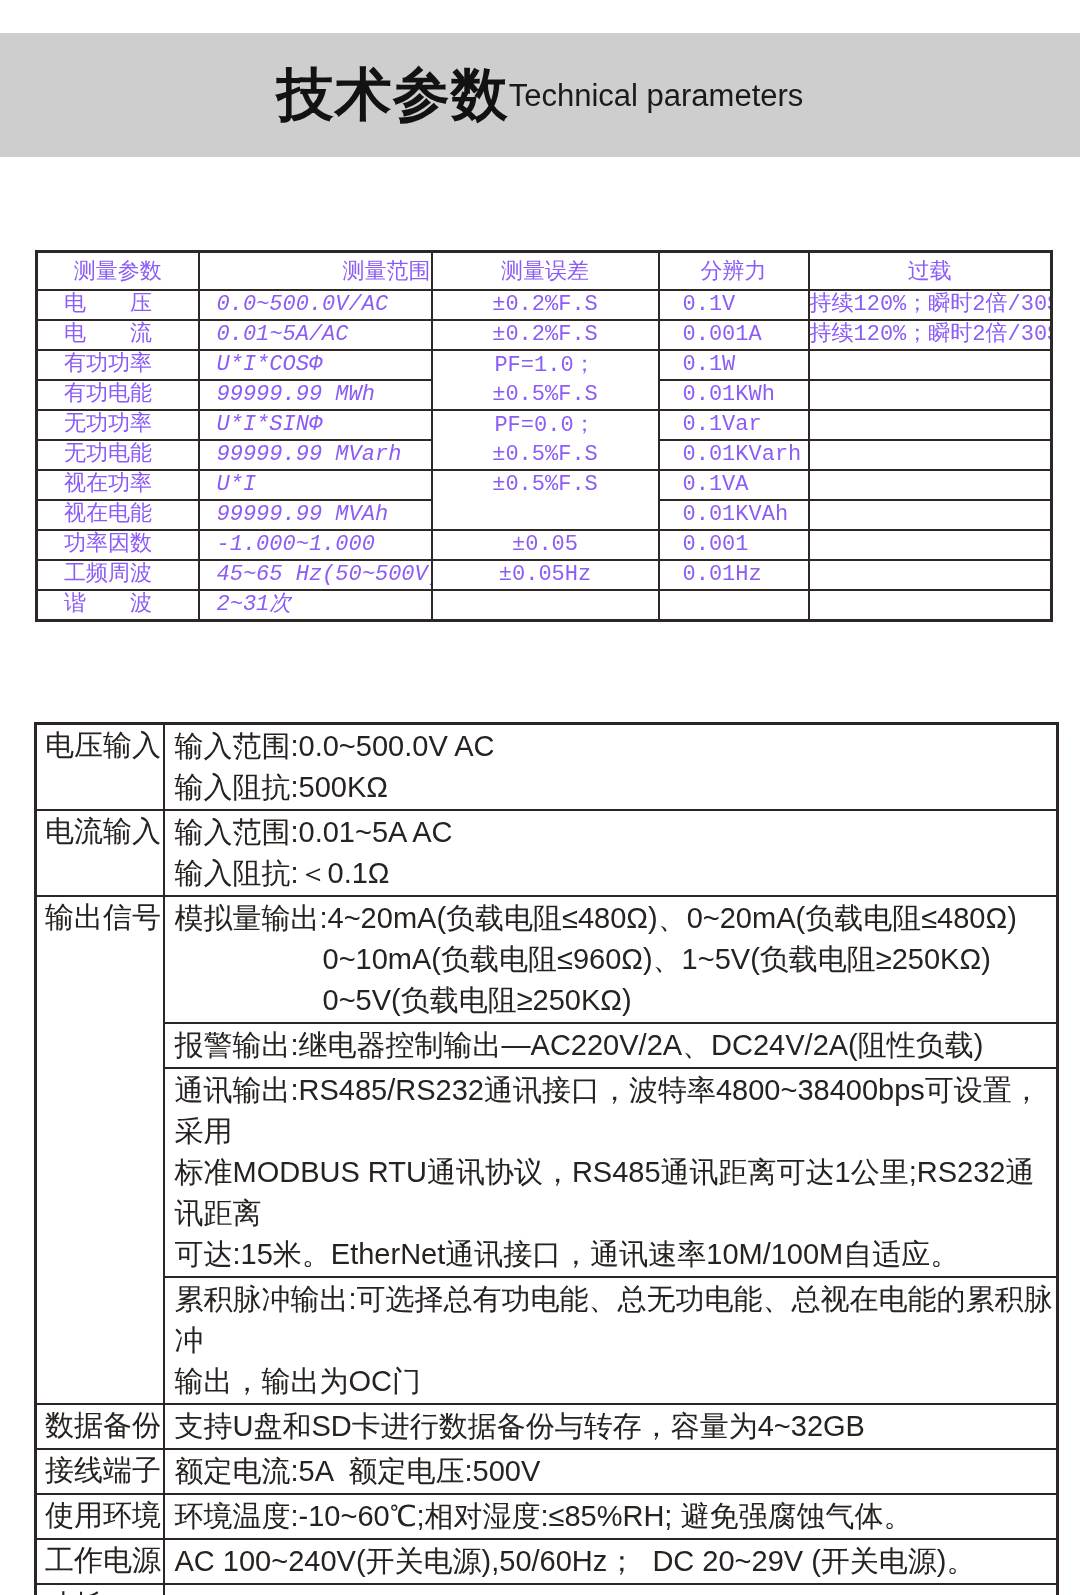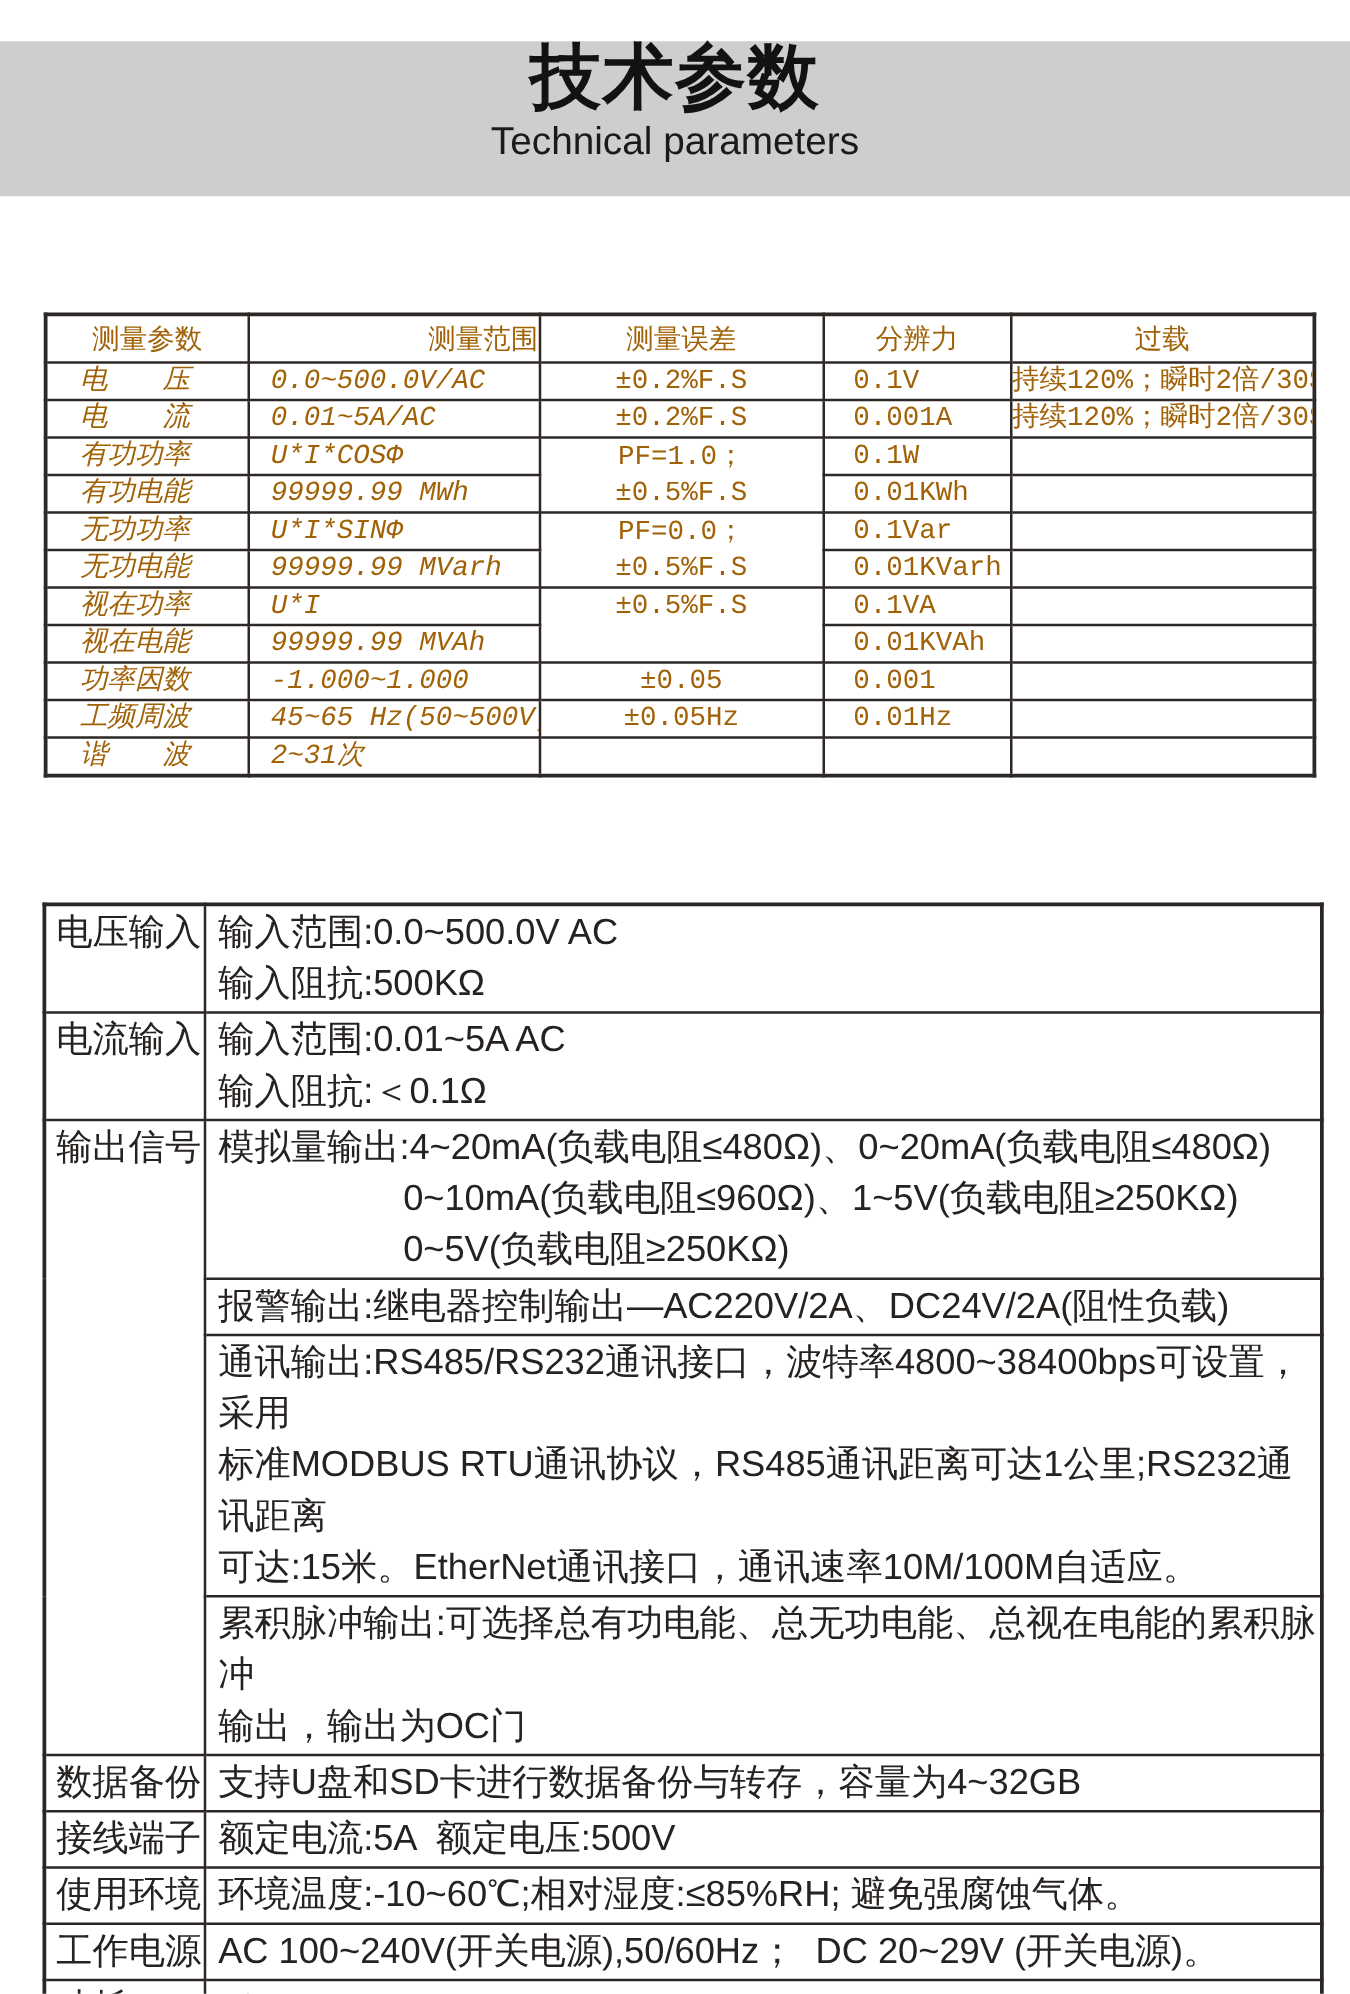--- a/index.html
+++ b/index.html
@@ -10,7 +10,7 @@
   
   .band{
     position:absolute;left:0;top:33px;width:1080px;height:124px;
-    background:#cfcecf;display:flex;flex-direction:column;align-items:center;
+    background:#cfcecf;display:flex;align-items:center;justify-content:center;
   }
   .title-zh{
     font-size:57px;font-weight:900;line-height:1.05;color:#121212;letter-spacing:1px;

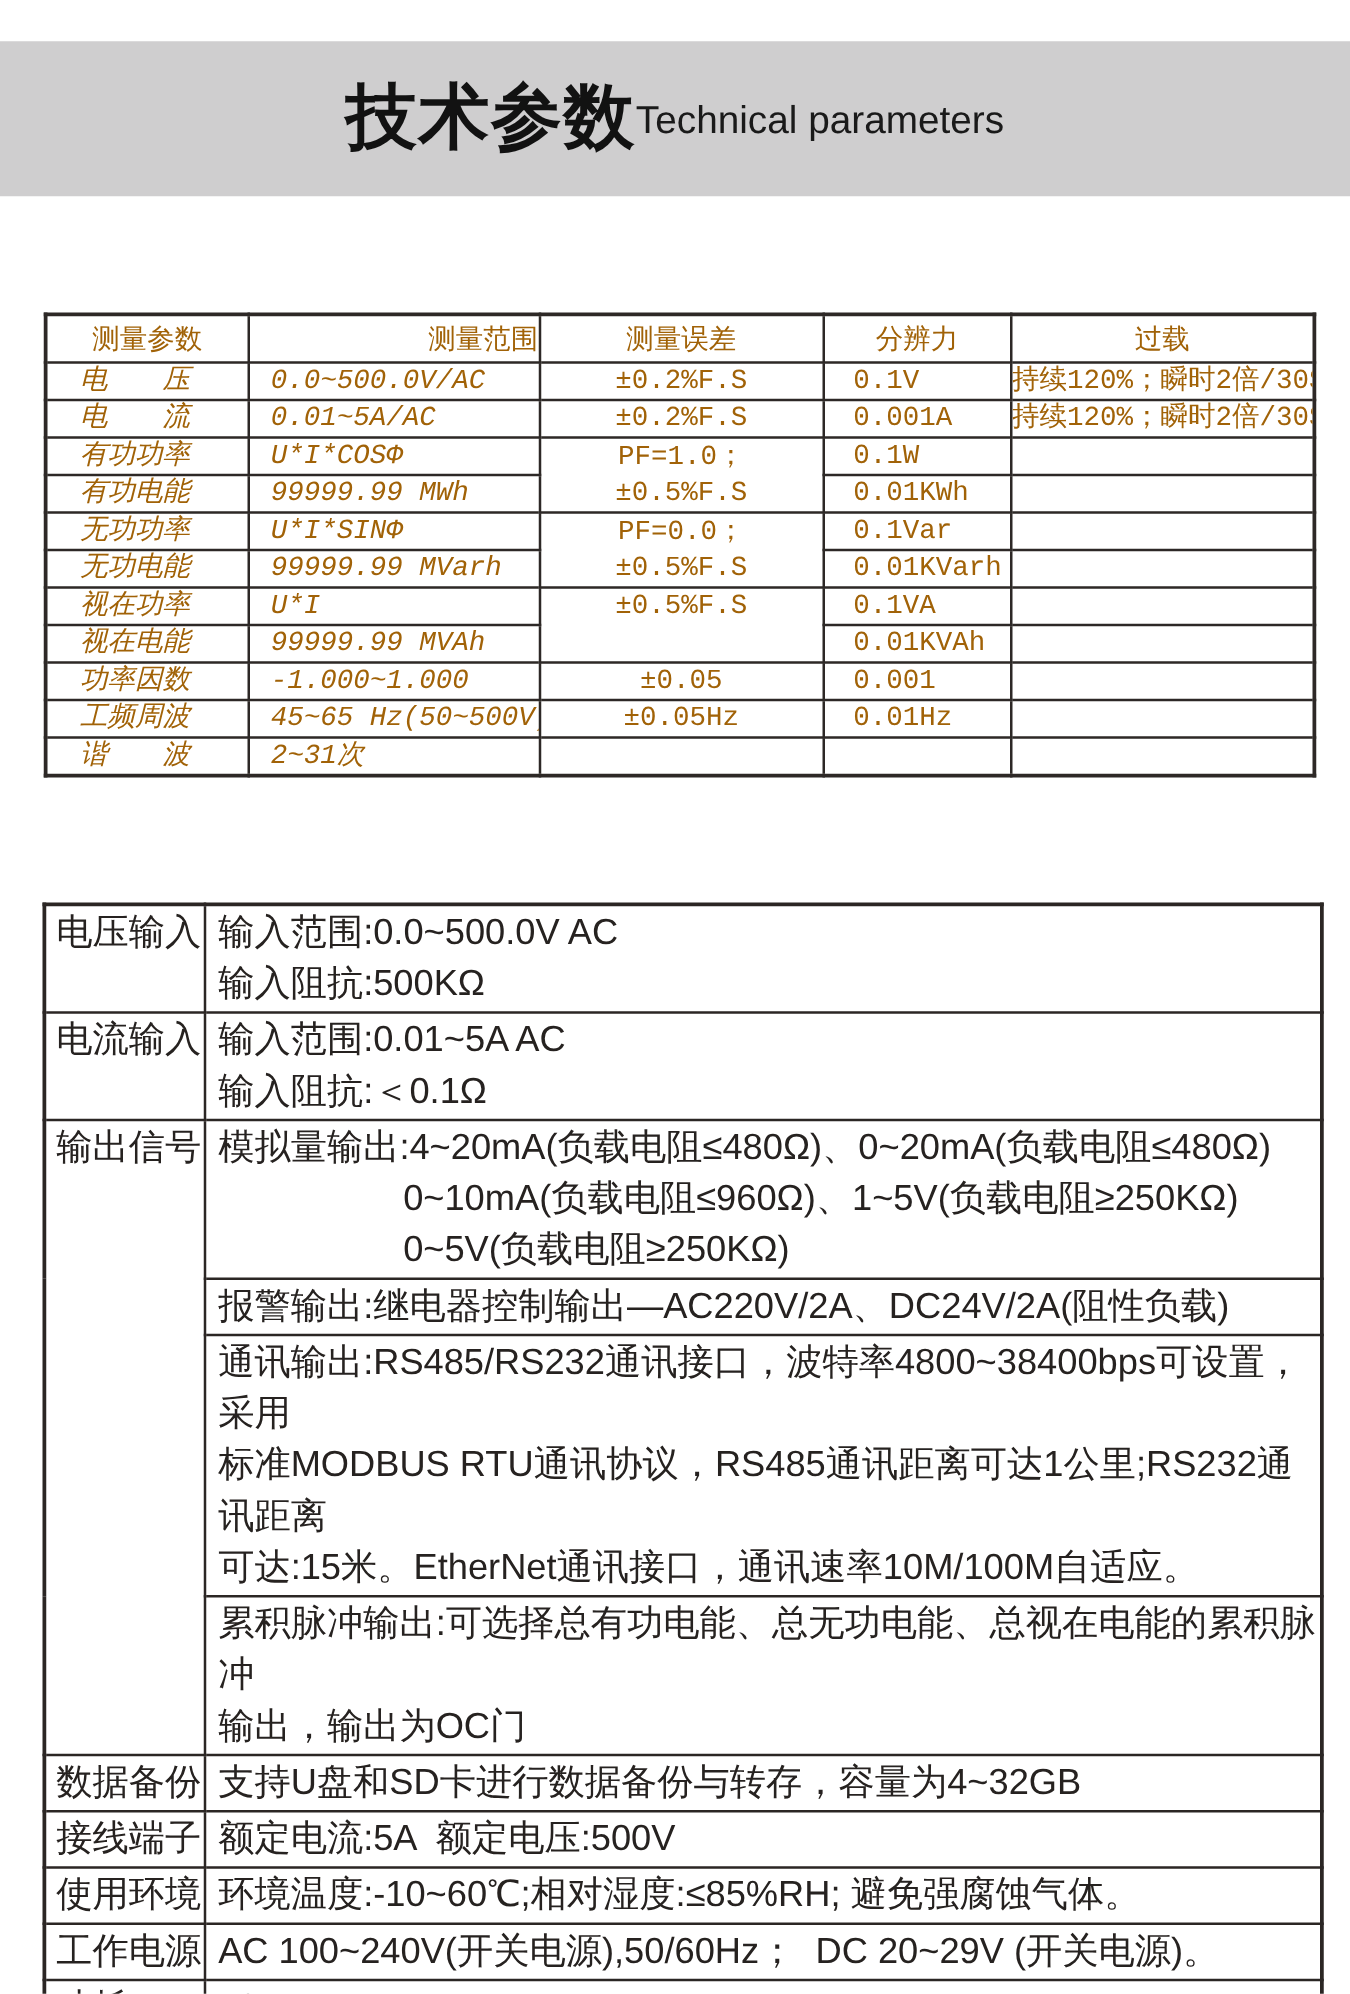--- a/index.html
+++ b/index.html
@@ -24,7 +24,7 @@
     position:absolute;left:35px;top:250px;width:1015px;
     border-collapse:collapse;table-layout:fixed;
     font-family:"Liberation Mono","DejaVu Sans Mono",monospace;
-    font-size:22px;color:#a16207;
+    font-size:22px;color:#8b5cf6;
     border:3px solid #2d2826;
   }
   .t1 th,.t1 td{border:2px solid #2d2826;padding:0;overflow:hidden;}

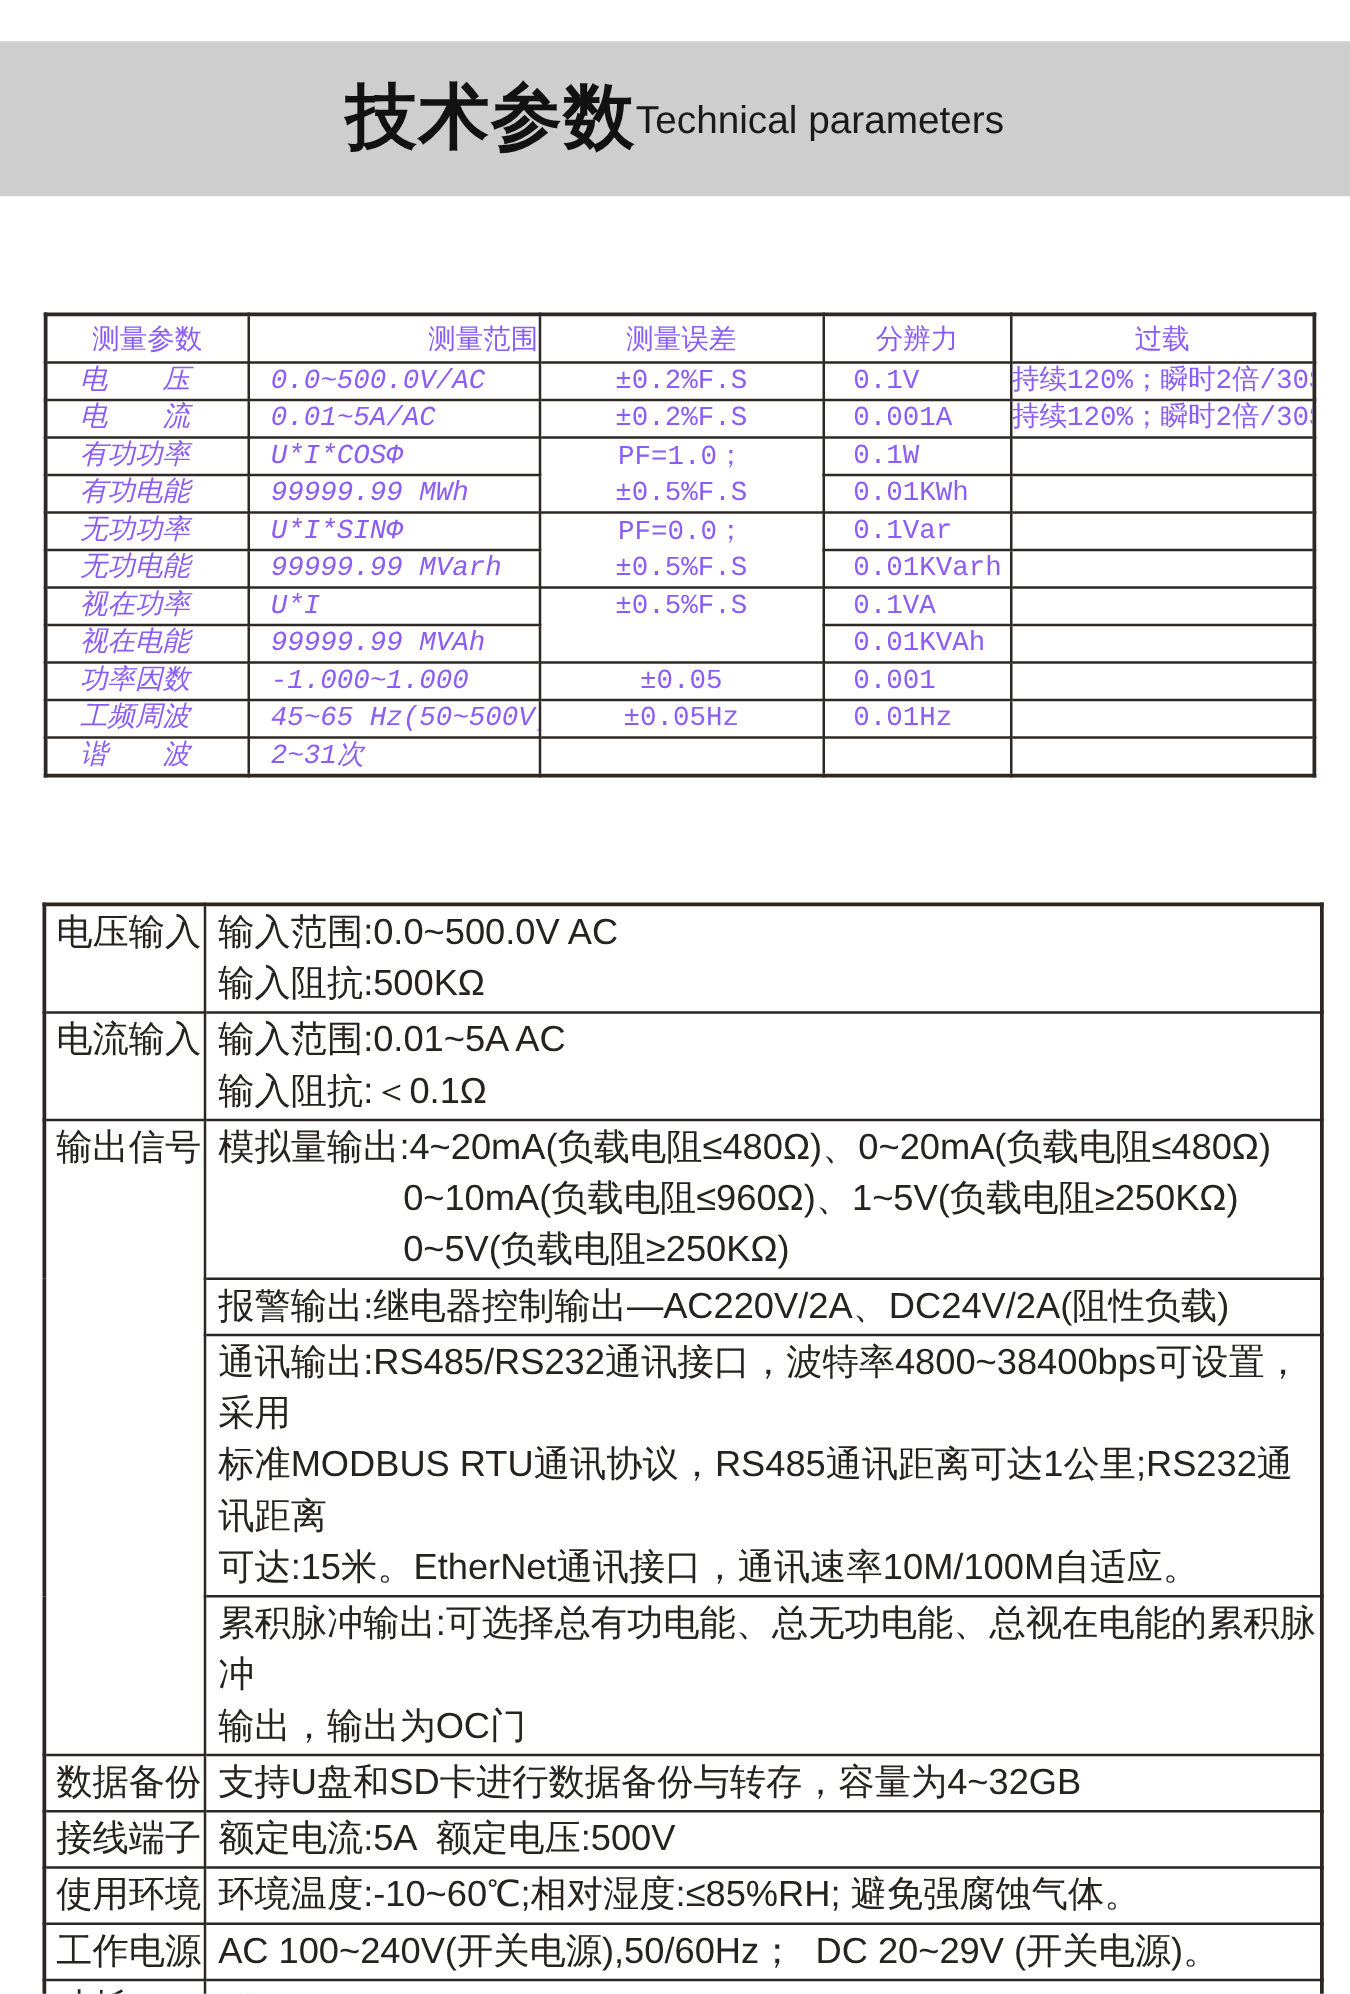--- a/index.html
+++ b/index.html
@@ -31,7 +31,7 @@
   .t1 th{height:36px;font-weight:normal;text-align:center;}
   .t1 td{height:28px;line-height:28px;}
   .t1 th.h-range{text-align:right;padding-left:6px;}
-  .t1 .c-param{text-align:left;padding-left:26px;font-style:italic;}
+  .t1 .c-param{text-align:left;padding-left:26px;}
   .t1 .c-range{text-align:left;padding-left:17px;white-space:pre;font-style:italic;}
   .t1 .c-err{text-align:center;margin-left:34px;}
   .t1 .c-res{text-align:left;padding-left:23px;}

